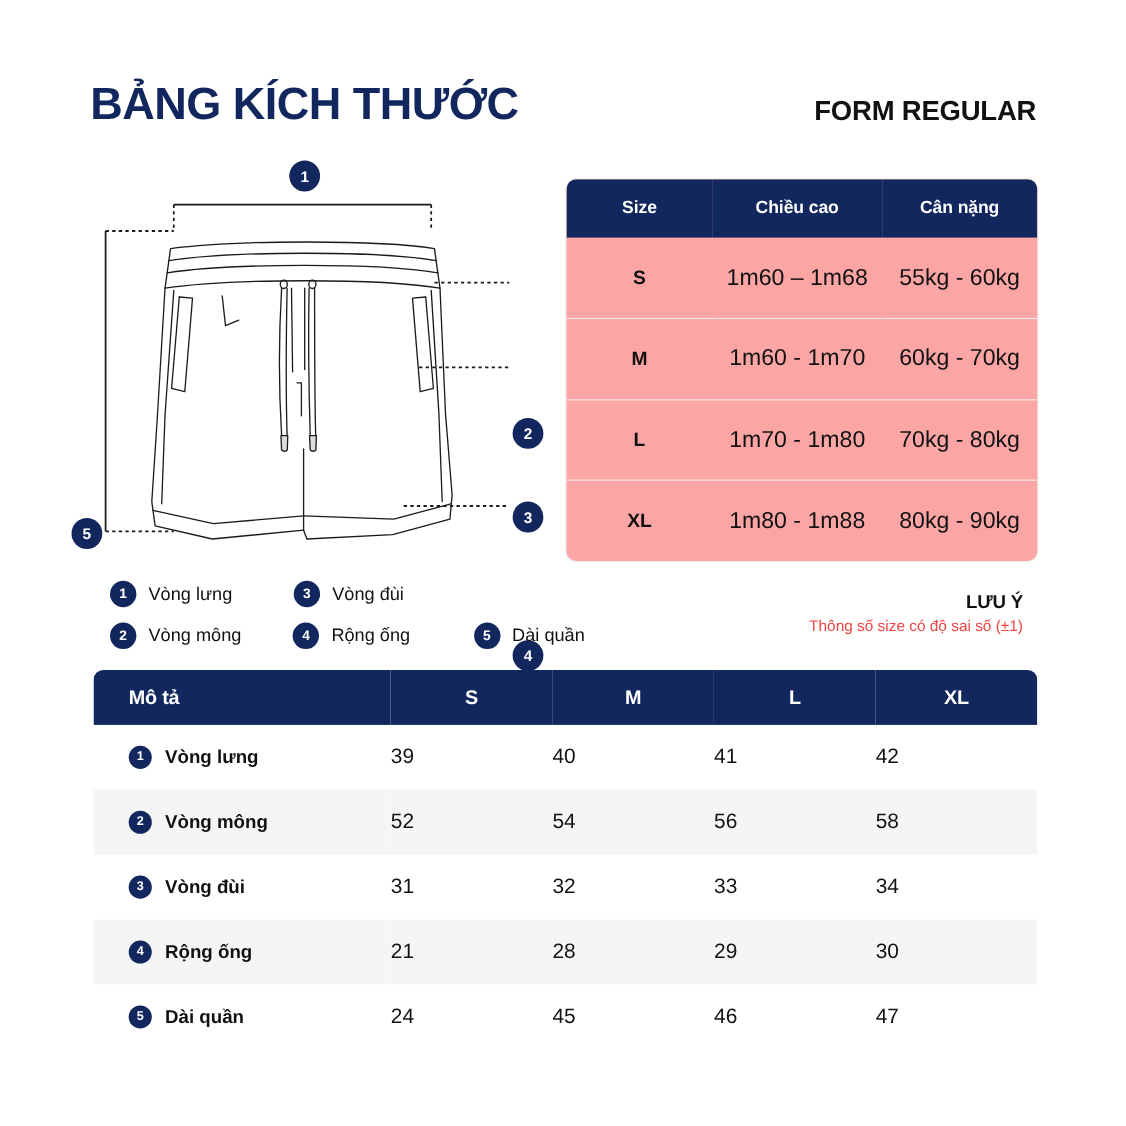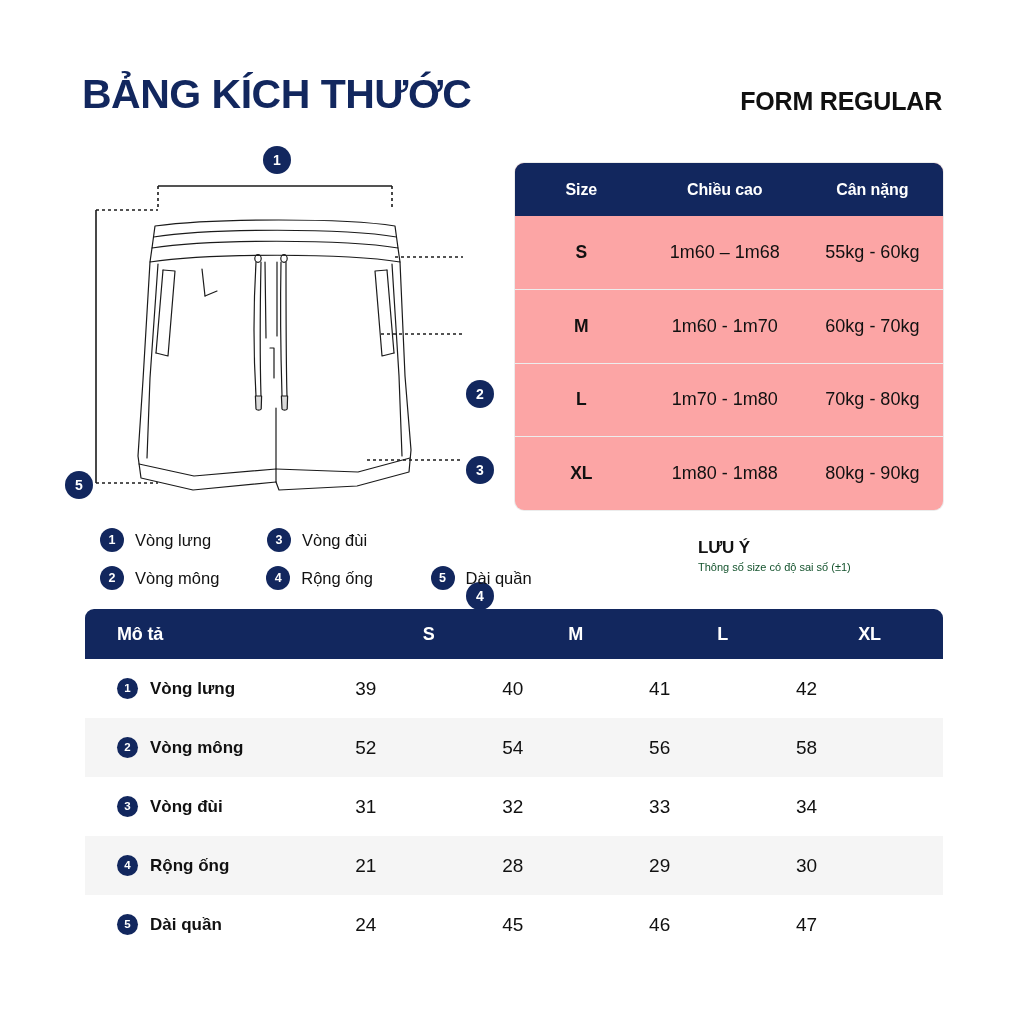--- a/index.html
+++ b/index.html
@@ -138,7 +138,7 @@
   #size-table tbody td {
     height: 73.5px;
     text-align: center;
-    font-size: 18px;
+    font-size: 21px;
     color: #111111;
     border-top: 1.5px solid #ededed;
   }

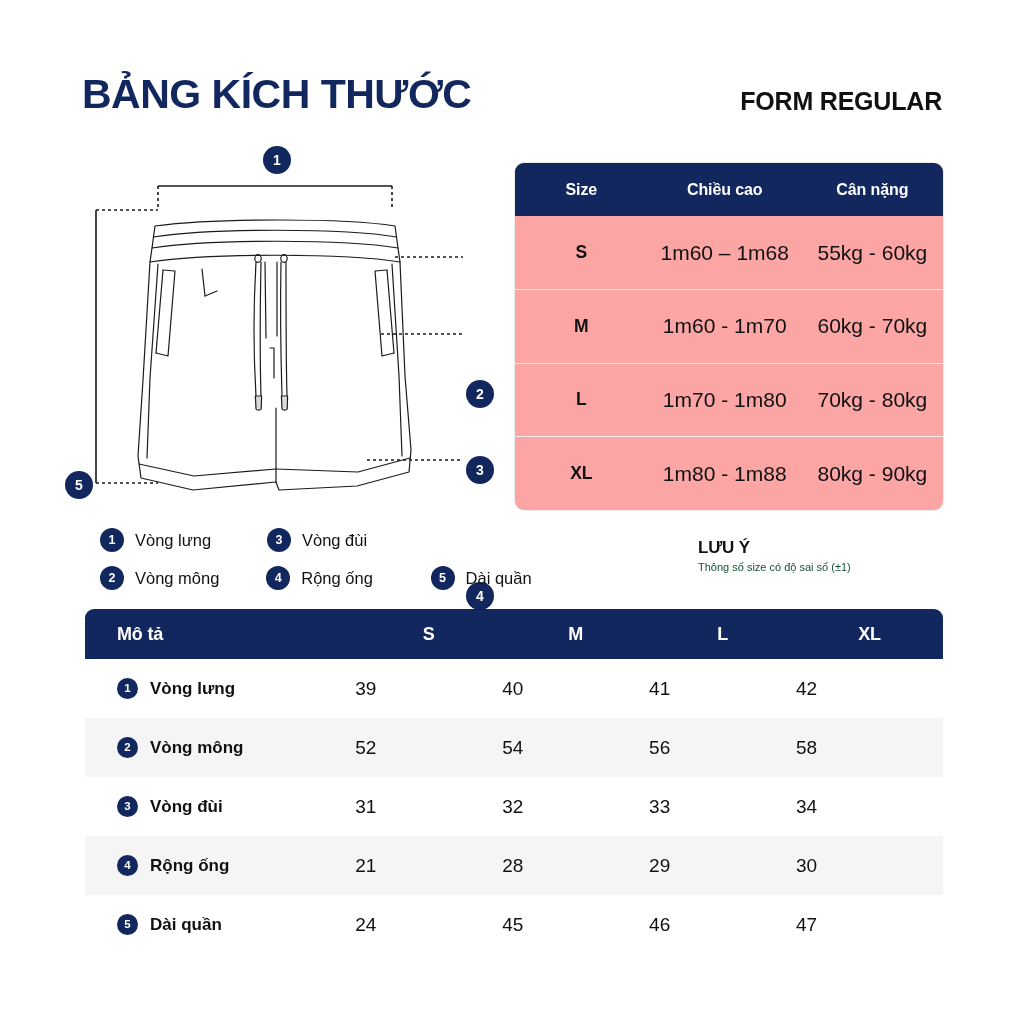--- a/index.html
+++ b/index.html
@@ -95,8 +95,9 @@
   
   #note {
     position: absolute;
-    left: 698px; top: 538px;
+    left: 650px; top: 538px;
     width: 280px;
+    text-align: right;
   }
   #note-title {
     font-size: 17px;

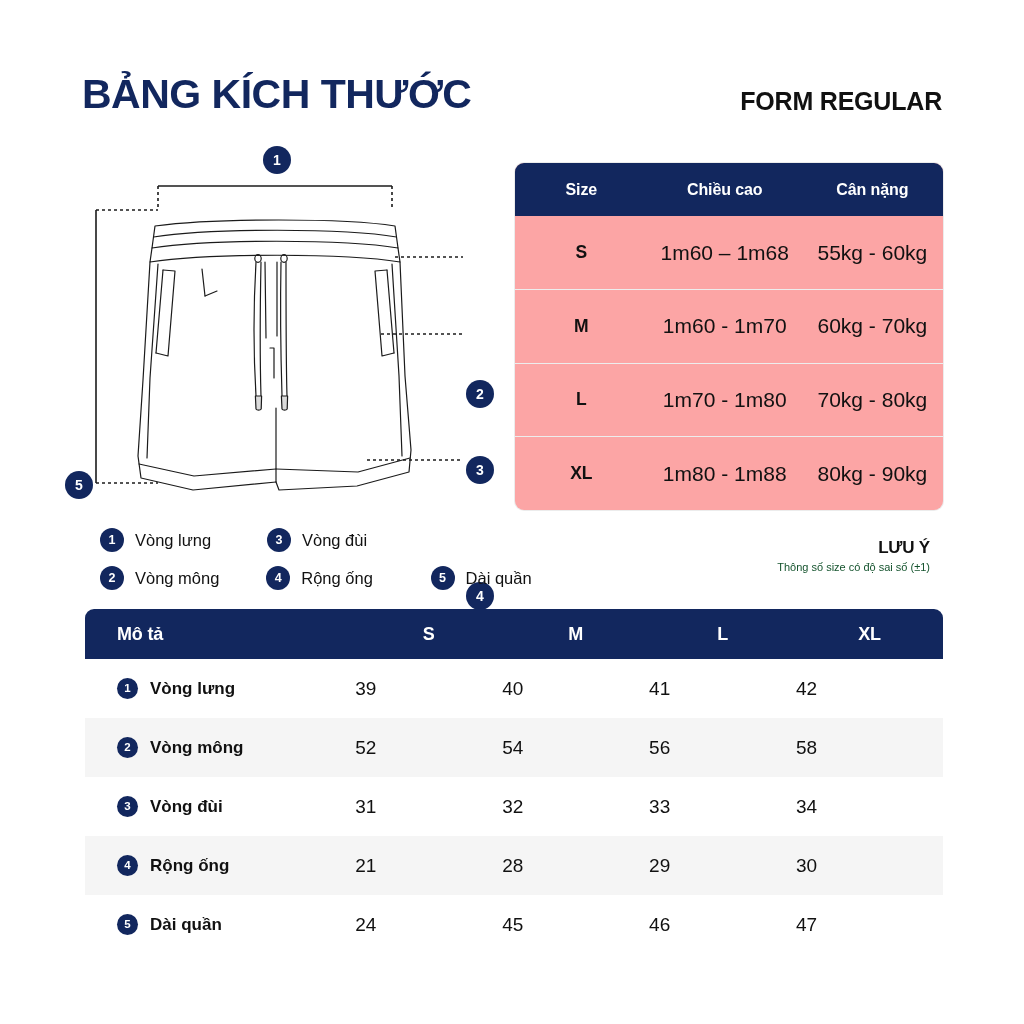--- a/index.html
+++ b/index.html
@@ -107,8 +107,8 @@
     margin-bottom: 3px;
   }
   #note-text {
-    font-size: 11px;
-    color: #14532d;
+    font-size: 14px;
+    color: #ef4444;
     white-space: nowrap;
   }
 

